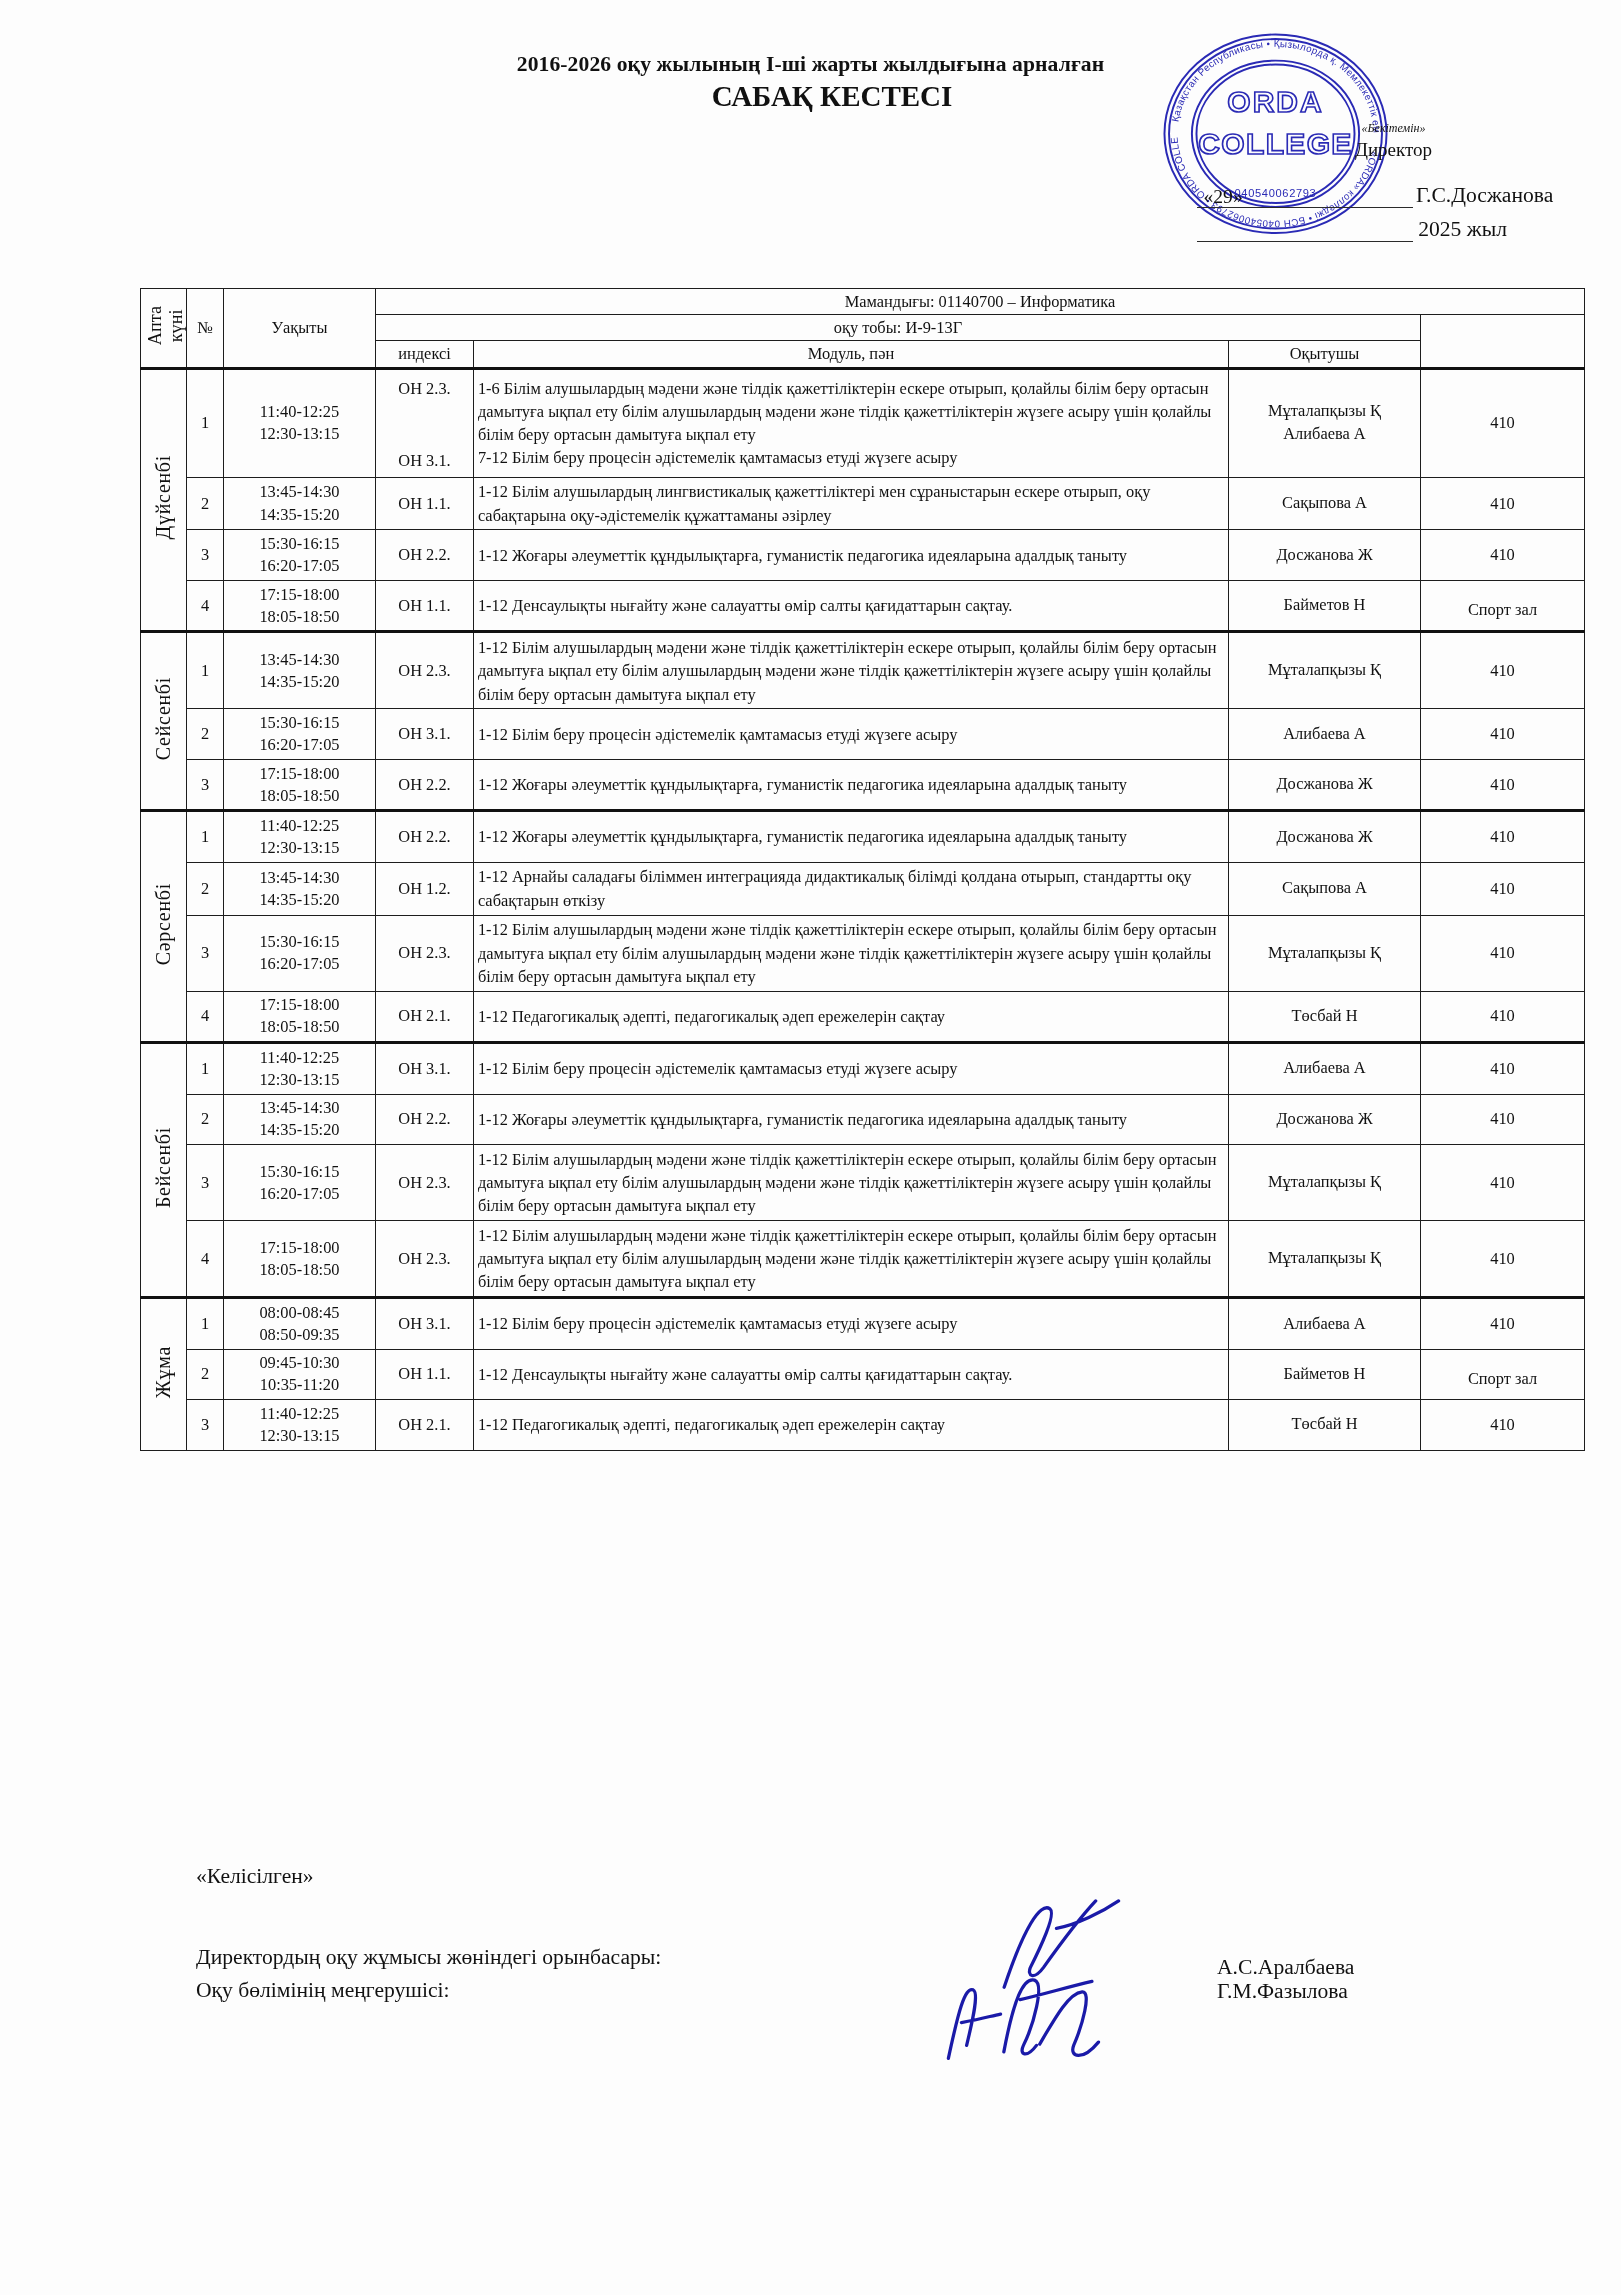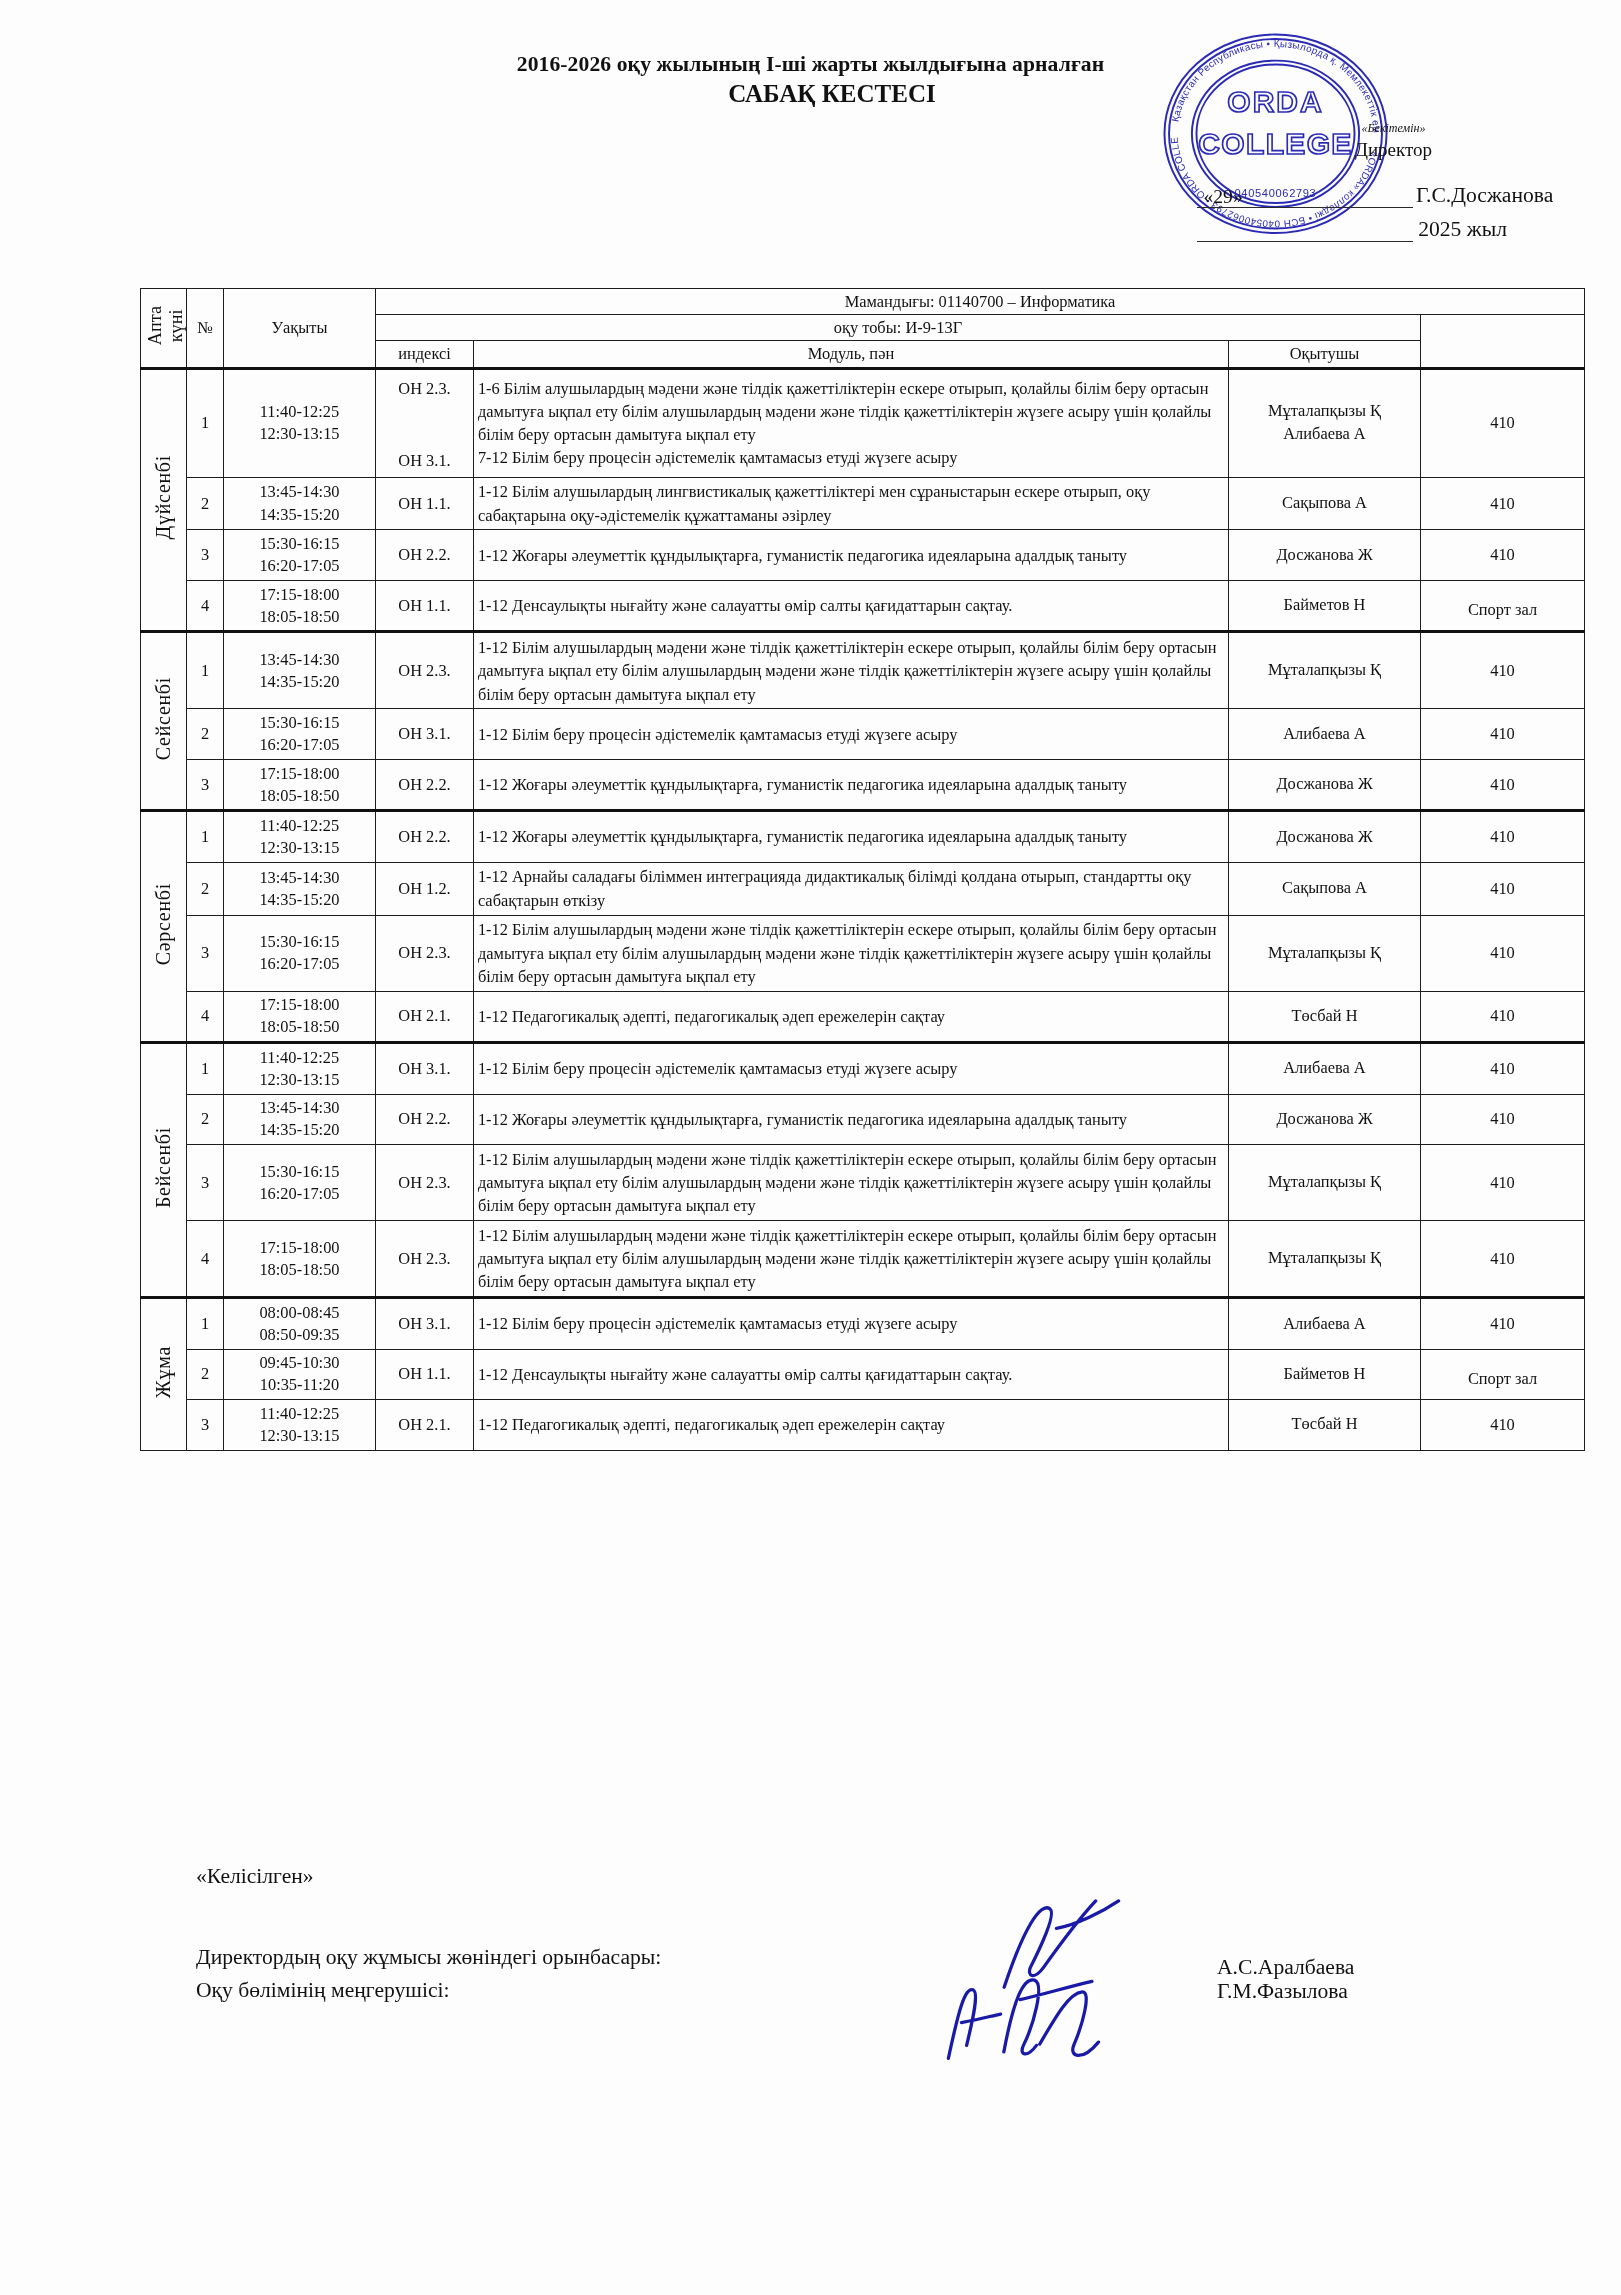--- a/index.html
+++ b/index.html
@@ -13,7 +13,7 @@
   
   .doc-header{position:absolute;top:51px;left:0;width:1621px;text-align:center;}
   .doc-title-l1{font-size:21.6px;font-weight:bold;letter-spacing:0.1px;line-height:1.25;}
-  .doc-title-l2{font-size:25px;font-weight:bold;line-height:1.3;padding-left:43px;}
+  .doc-title-l2{font-size:29px;font-weight:bold;line-height:1.3;padding-left:43px;}
 
   .approve{position:absolute;top:121px;left:1197px;width:393px;font-size:19px;}
   .approve .ap-word{text-align:center;font-size:12px;font-style:italic;}

